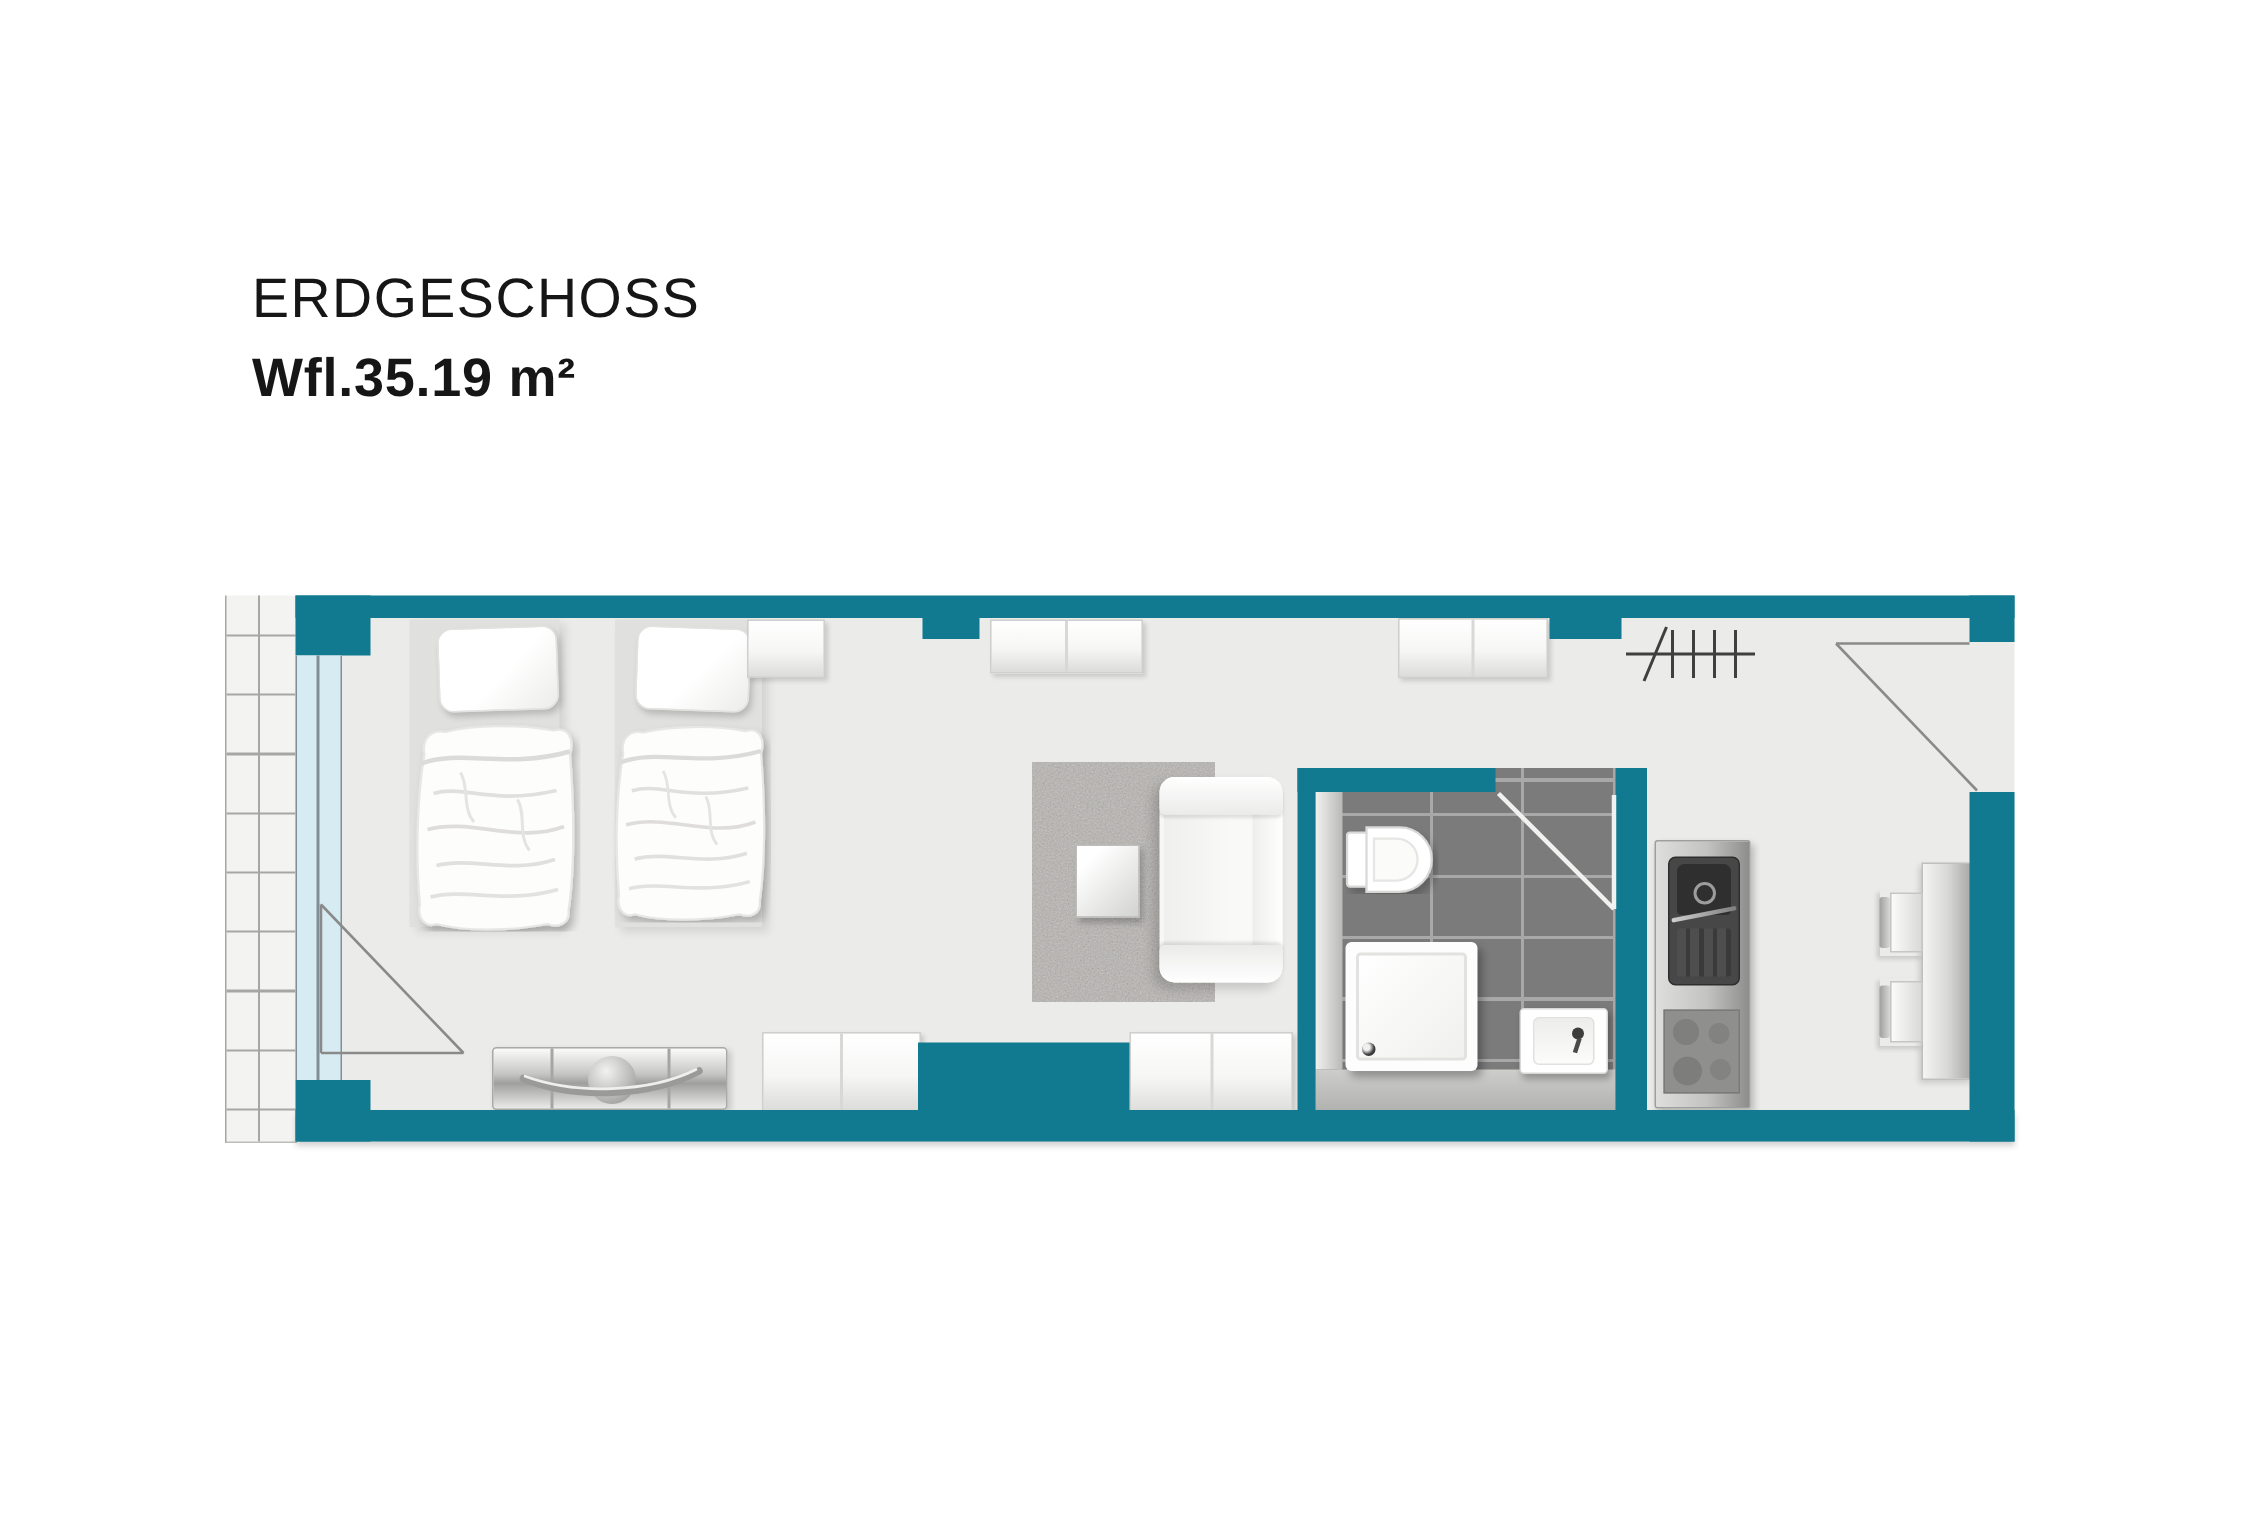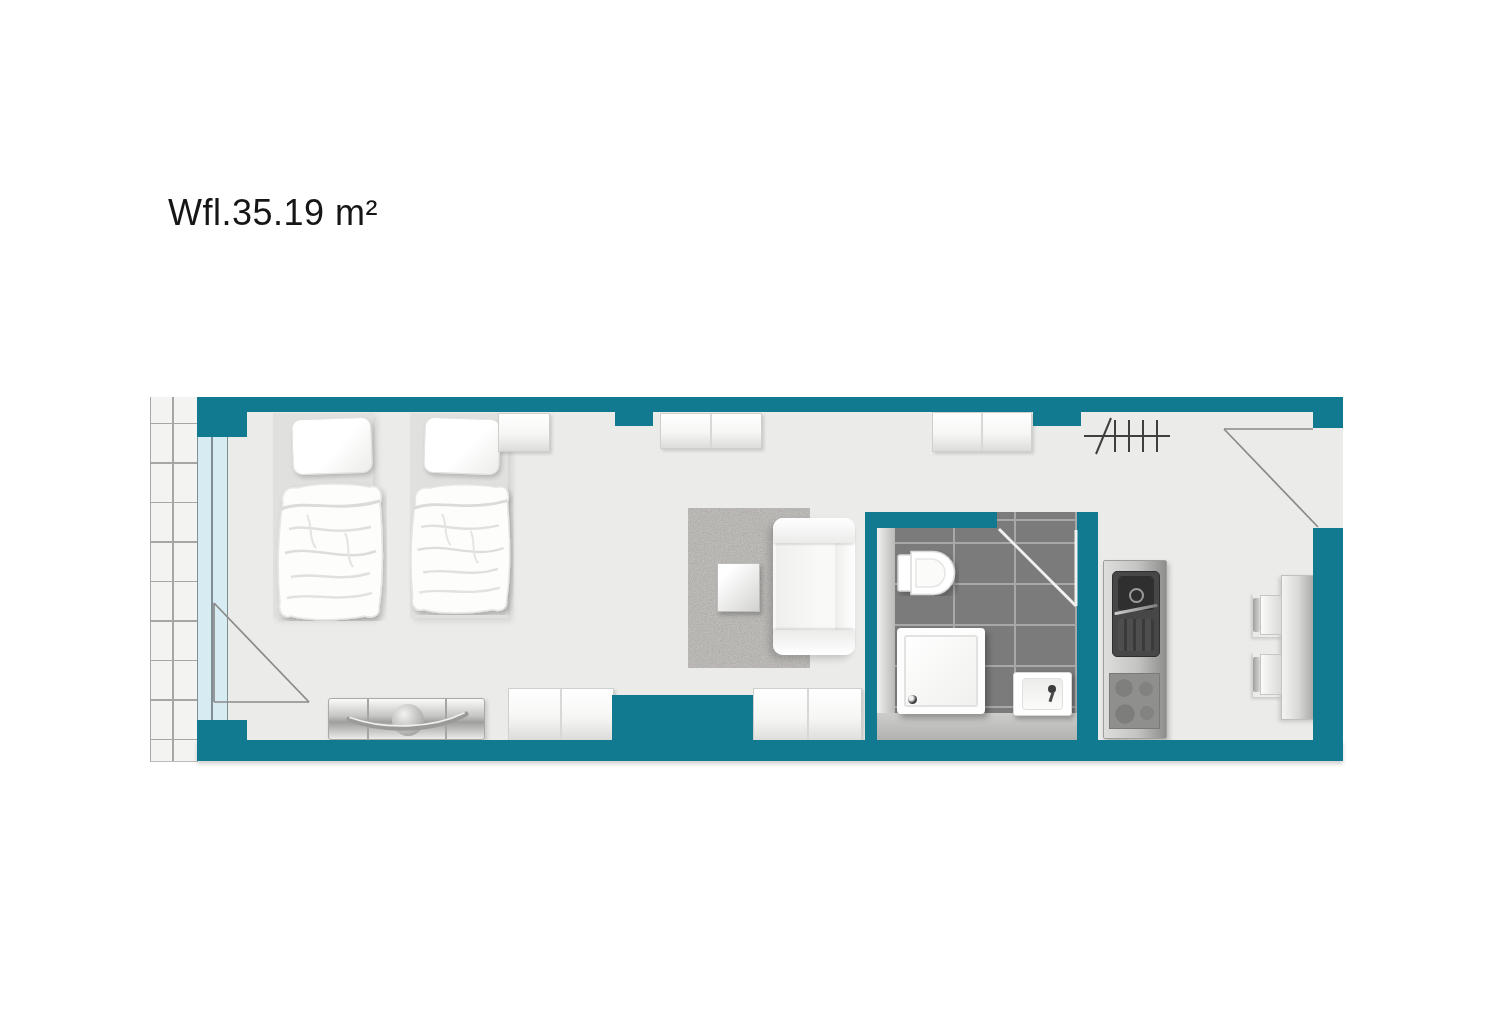--- a/index.html
+++ b/index.html
@@ -105,6 +105,7 @@
 <div id="canvas">
 
   <div class="abs title" style="left:168px;top:180px;">
+    <div class="l1">ERDGESCHOSS</div>
     <div class="l2">Wfl.35.19 m²</div>
   </div>
 

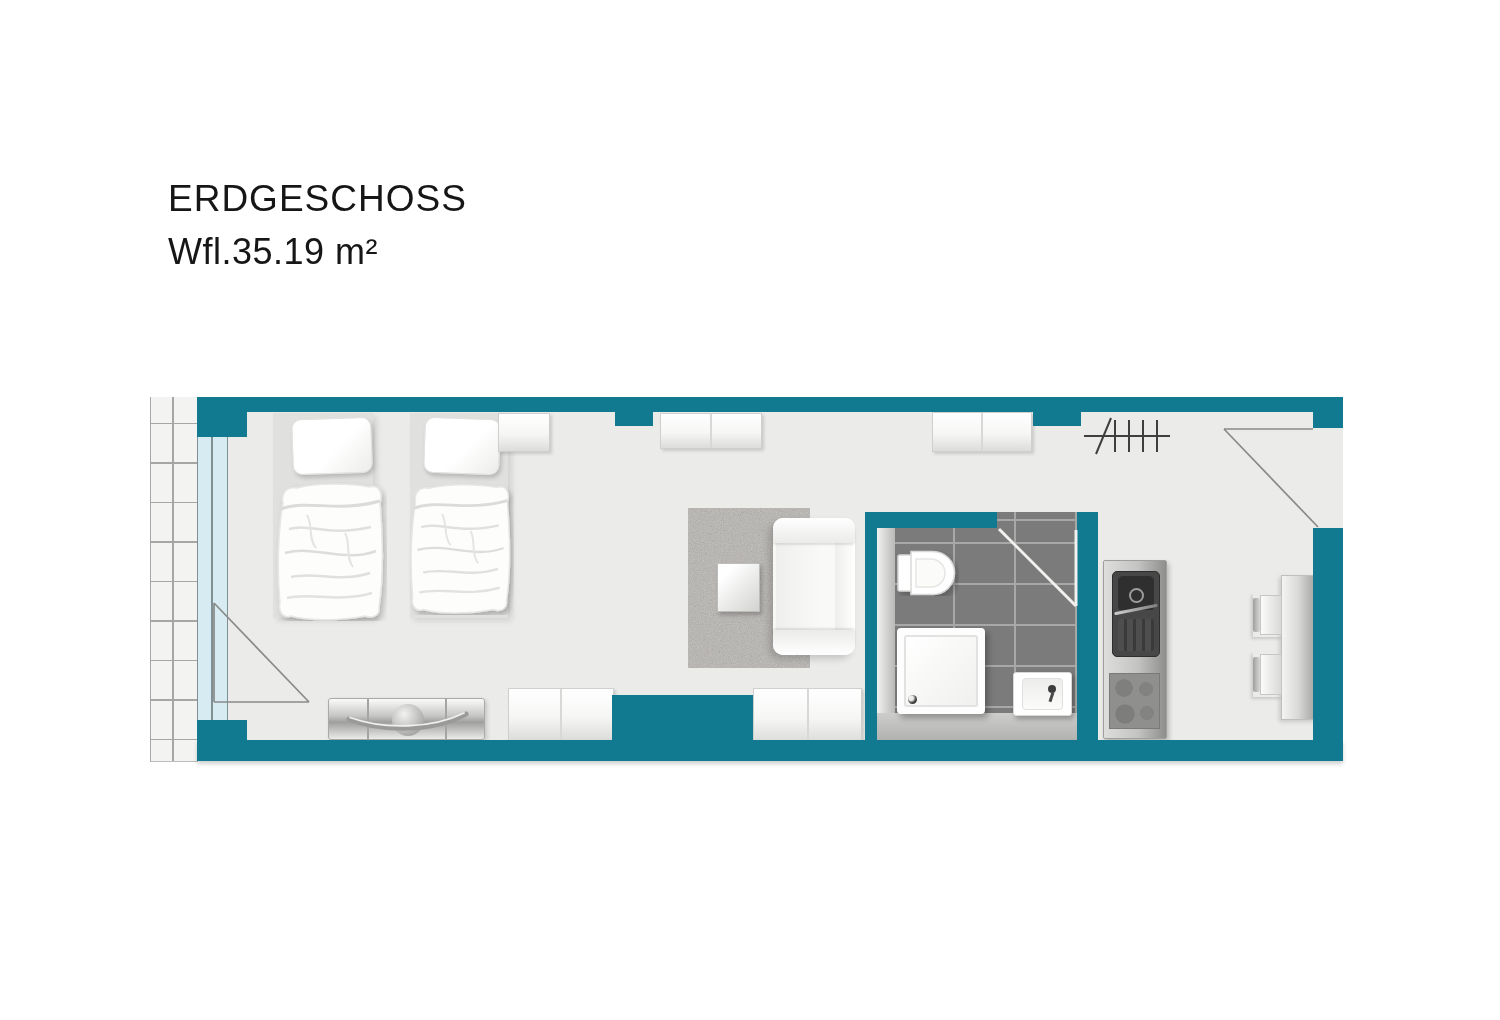--- a/index.html
+++ b/index.html
@@ -9,7 +9,7 @@
   
   .title{color:#161616;line-height:1.05;}
   .title .l1{font-size:37px;letter-spacing:1px;}
-  .title .l2{font-size:36px;margin-top:14px;letter-spacing:0.5px;}
+  .title .l2{font-size:36px;margin-top:14px;letter-spacing:0.5px;font-weight:bold;}
   
   .wall{background:#117a90;}
   .wall-shadow{box-shadow:0 3px 4px rgba(0,0,0,0.18);}

